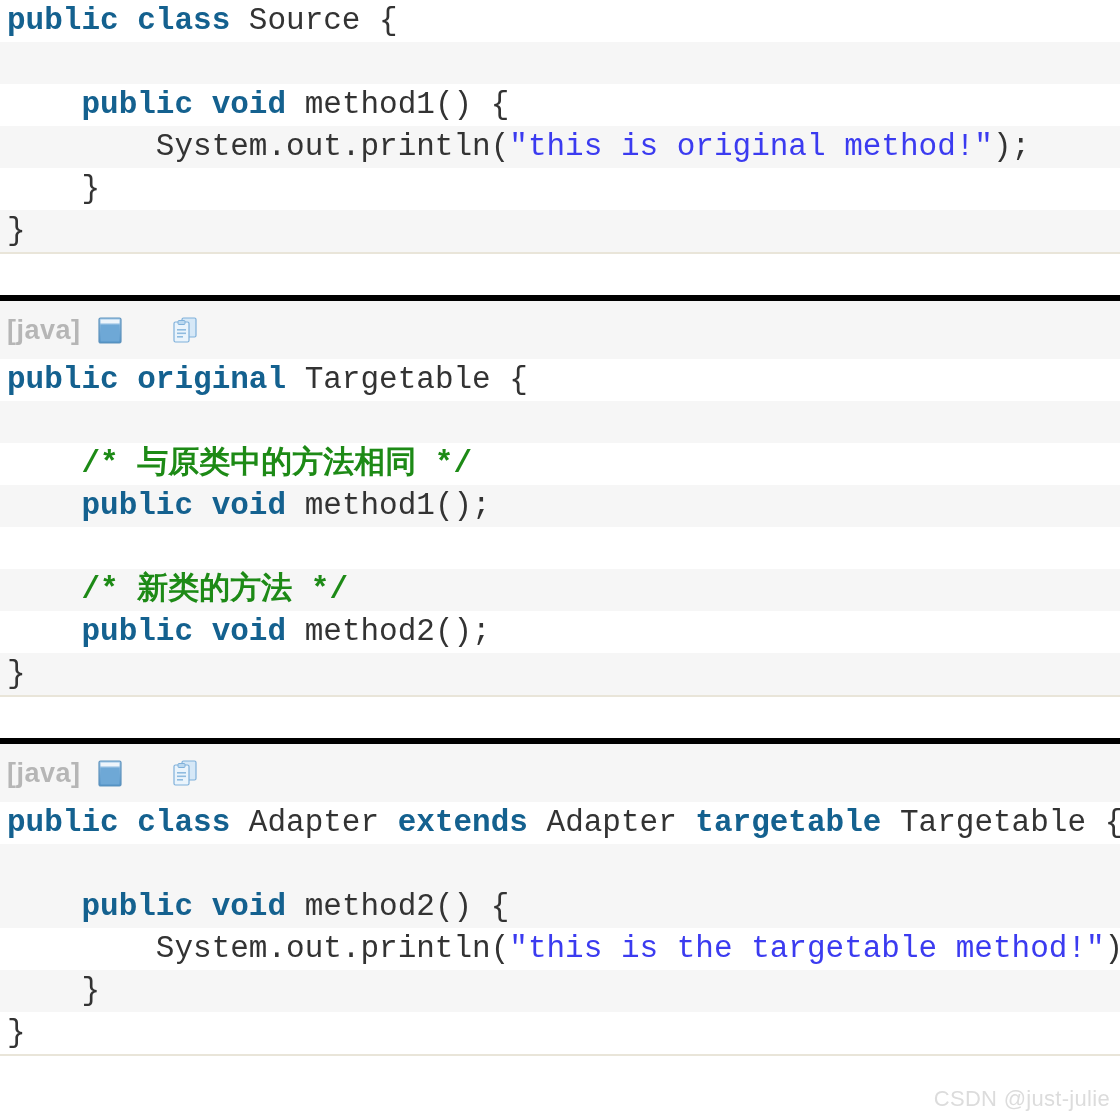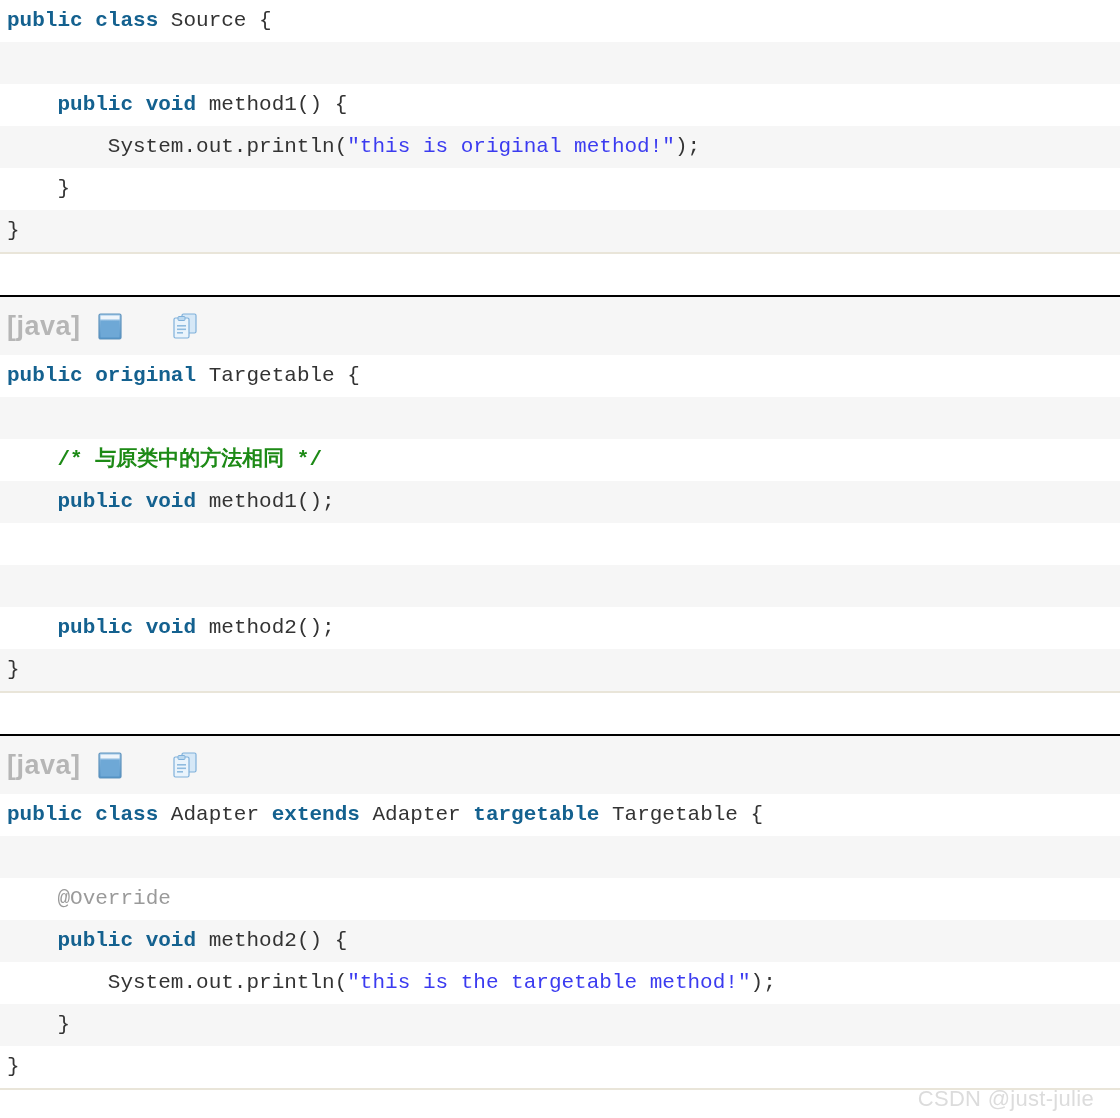--- a/index.html
+++ b/index.html
@@ -56,7 +56,7 @@
   
   .code-lines {
     font-family: "Liberation Mono", "DejaVu Sans Mono", monospace;
-    font-size: 21px;
+    font-size: 31px;
     line-height: 42px;
     border-radius: 26px;
   }

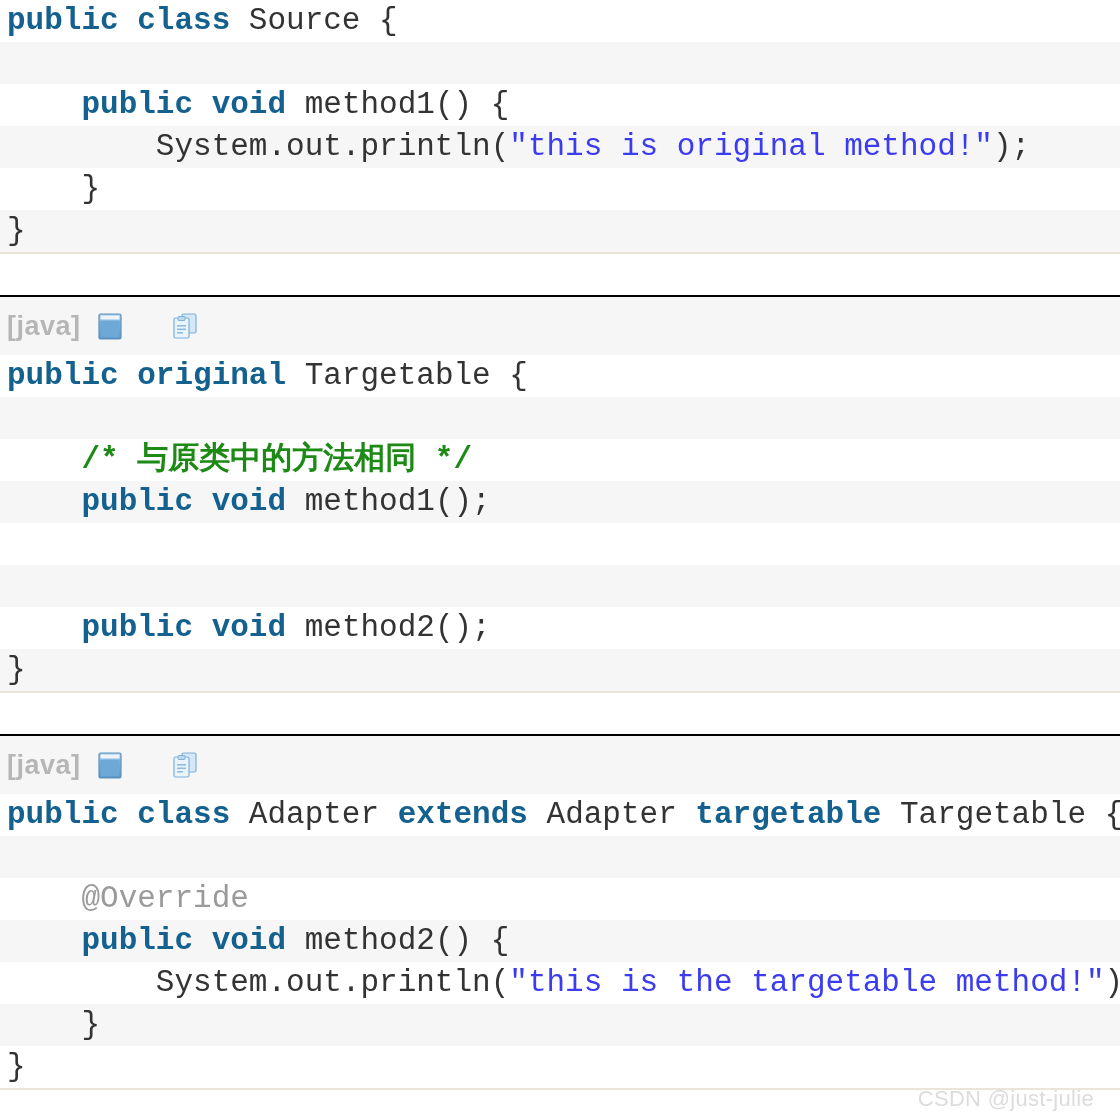--- a/index.html
+++ b/index.html
@@ -22,7 +22,7 @@
     box-sizing: border-box;
     background: #ffffff;
   }
-  .code-block.bordered-top   { border-top: 2px solid #000000; }
+  .code-block.bordered-top   { border-top: 6px solid #000000; }
   .code-block.bordered-bottom{ border-bottom: 2px solid #e9e5d9; }
 
   

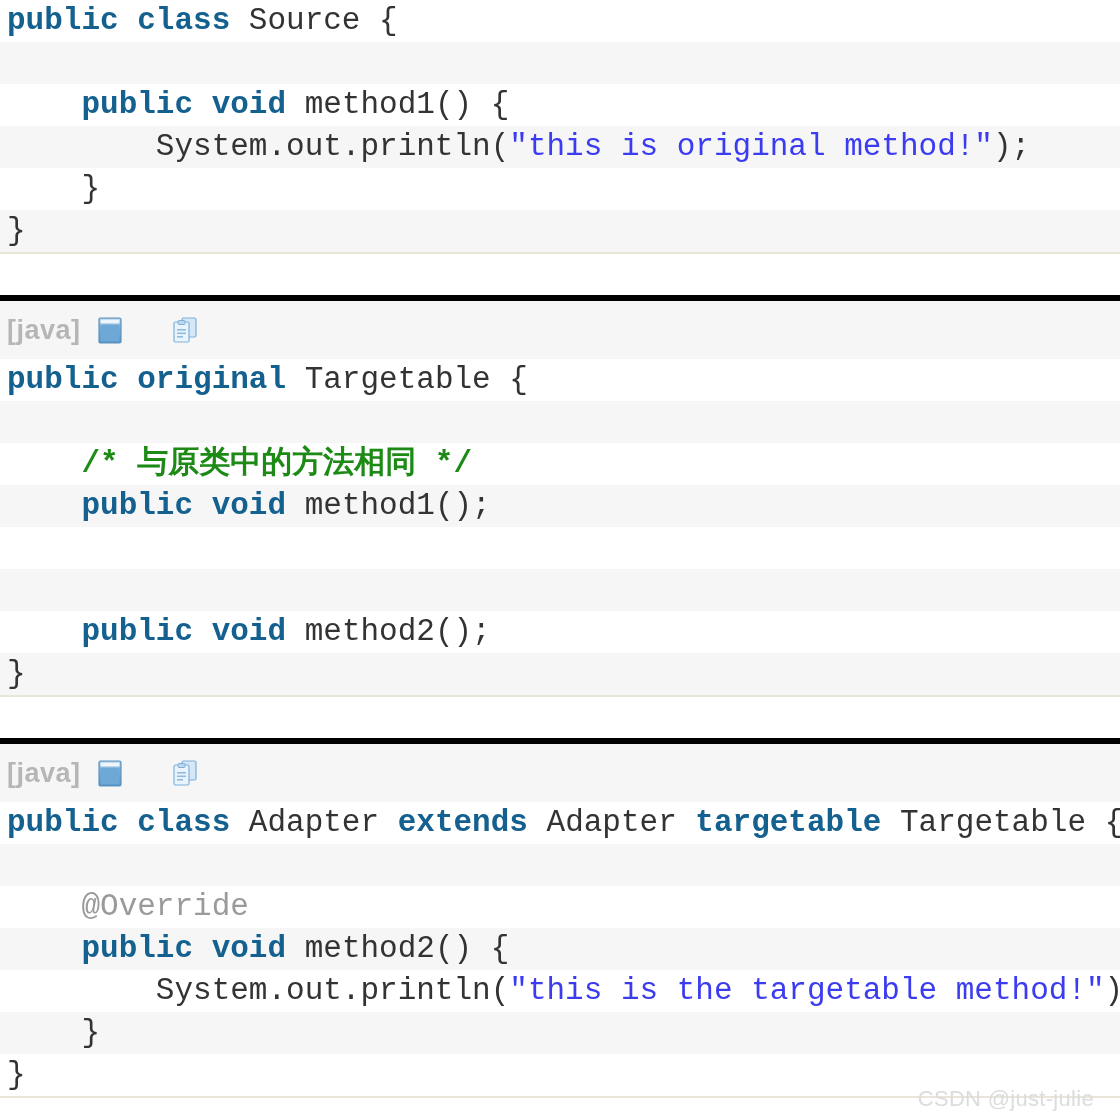--- a/index.html
+++ b/index.html
@@ -146,7 +146,7 @@
         <div class="code-line odd"><span class="tok-pln">    </span><span class="tok-cmt">/* 与原类中的方法相同 */</span></div>
         <div class="code-line even"><span class="tok-pln">    </span><span class="tok-kw">public</span><span class="tok-pln"> </span><span class="tok-kw">void</span><span class="tok-pln"> method1();</span></div>
         <div class="code-line odd"><span class="tok-pln"></span></div>
-        <div class="code-line even"><span class="tok-pln">    </span></div>
+        <div class="code-line even"><span class="tok-pln">    </span><span class="tok-cmt">/* 新类的方法 */</span></div>
         <div class="code-line odd"><span class="tok-pln">    </span><span class="tok-kw">public</span><span class="tok-pln"> </span><span class="tok-kw">void</span><span class="tok-pln"> method2();</span></div>
         <div class="code-line even"><span class="tok-pln">}</span></div>
       </div>

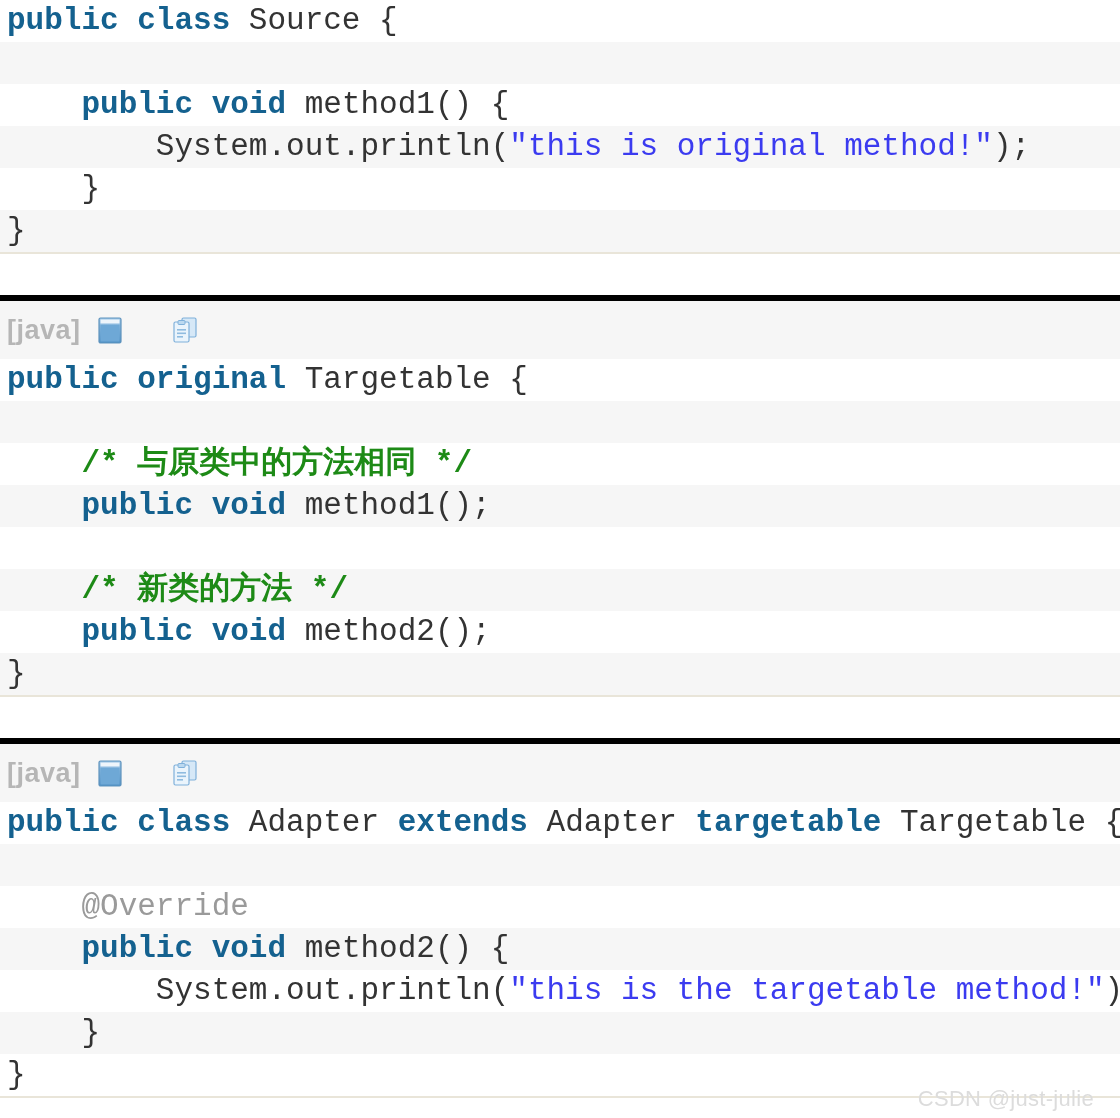--- a/index.html
+++ b/index.html
@@ -182,7 +182,6 @@
       <div class="code-lines">
         <div class="code-line odd"><span class="tok-kw">public</span><span class="tok-pln"> </span><span class="tok-kw">class</span><span class="tok-pln"> Adapter </span><span class="tok-kw">extends</span><span class="tok-pln"> Adapter </span><span class="tok-kw">targetable</span><span class="tok-pln"> Targetable {</span></div>
         <div class="code-line even"><span class="tok-pln"></span></div>
-        <div class="code-line odd"><span class="tok-pln">    </span><span class="tok-ann">@Override</span></div>
         <div class="code-line even"><span class="tok-pln">    </span><span class="tok-kw">public</span><span class="tok-pln"> </span><span class="tok-kw">void</span><span class="tok-pln"> method2() {</span></div>
         <div class="code-line odd"><span class="tok-pln">        System.out.println(</span><span class="tok-str">"this is the targetable method!"</span><span class="tok-pln">);</span></div>
         <div class="code-line even"><span class="tok-pln">    }</span></div>

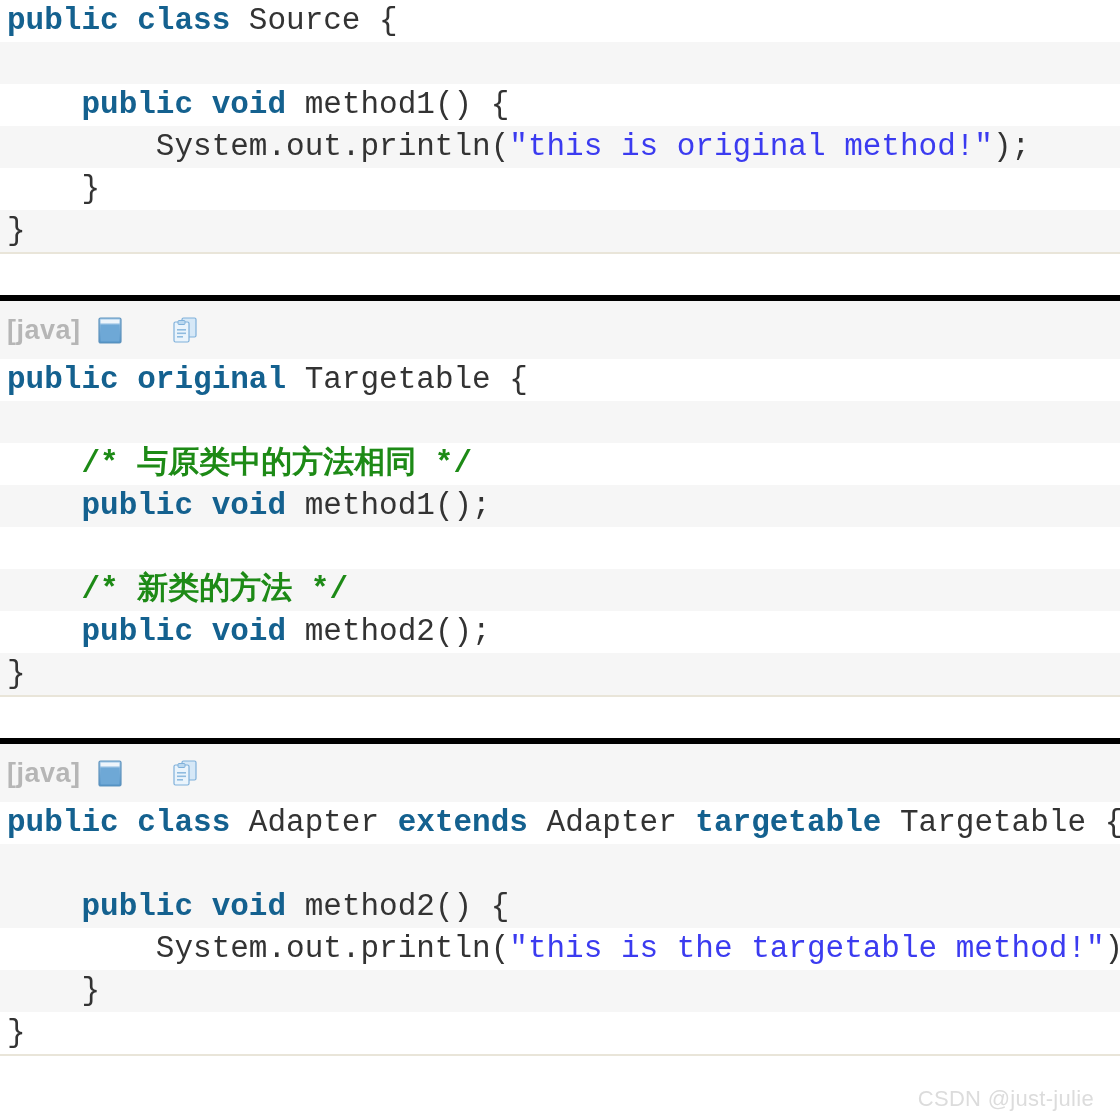--- a/index.html
+++ b/index.html
@@ -88,7 +88,7 @@
   
   .watermark {
     position: absolute;
-    right: 26px;
+    right: 10px;
     bottom: 6px;
     font-family: "Liberation Sans", sans-serif;
     font-size: 22px;

